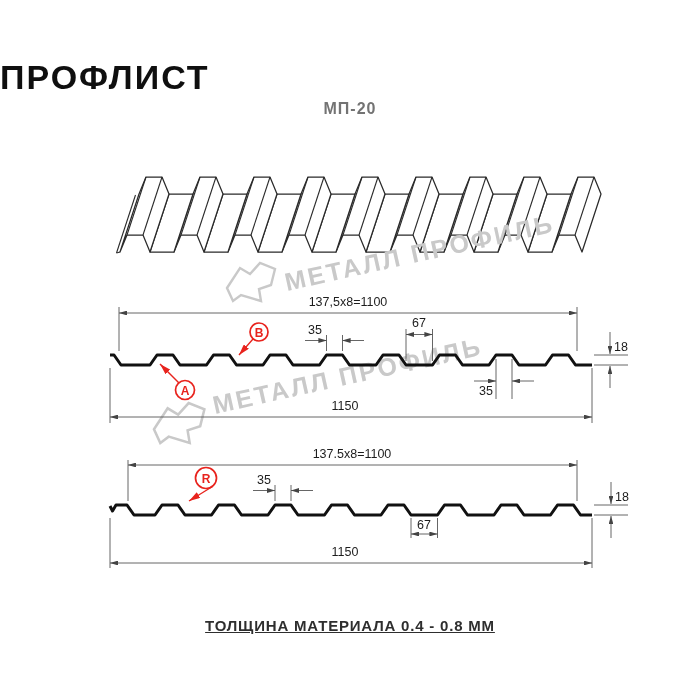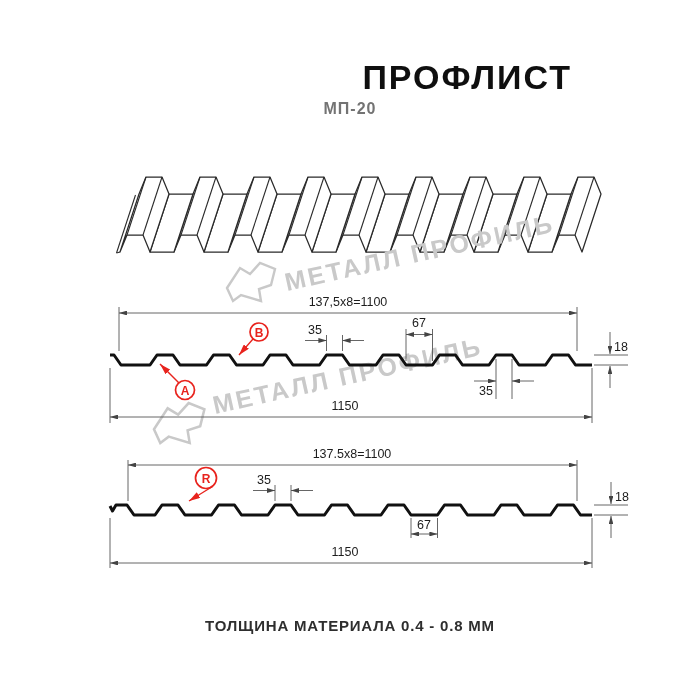--- a/index.html
+++ b/index.html
@@ -5,7 +5,7 @@
   html,body{margin:0;padding:0;background:#fff;}
   body{width:700px;height:700px;position:relative;overflow:hidden;
        font-family:"Liberation Sans",sans-serif;}
-  .title{position:absolute;top:58px;left:0;width:572px;text-align:right;
+  .title{position:absolute;top:58px;left:0;width:572px;text-align:left;
          font-weight:bold;font-size:34px;letter-spacing:2px;color:#0f0f0f;}
   .subtitle{position:absolute;top:100px;left:0;width:700px;text-align:center;
          font-weight:600;font-size:16px;letter-spacing:1px;color:#737373;}

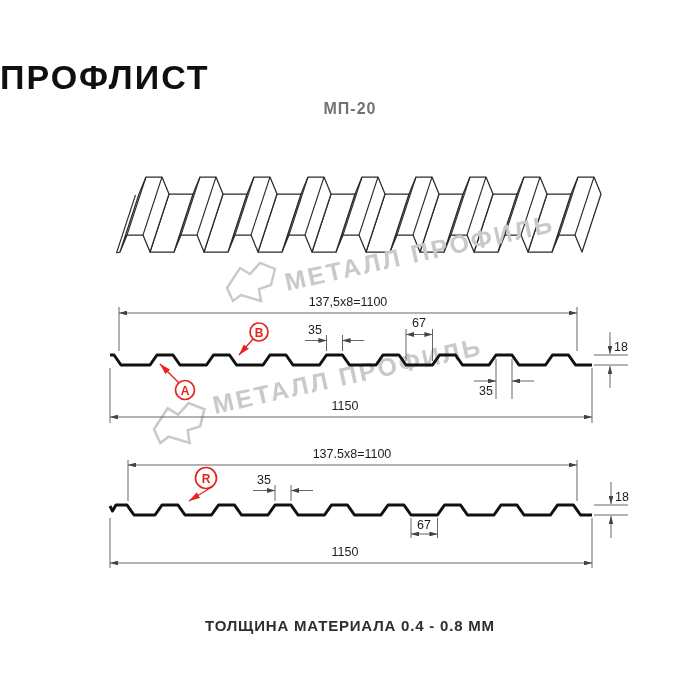--- a/index.html
+++ b/index.html
@@ -10,7 +10,7 @@
   .subtitle{position:absolute;top:100px;left:0;width:700px;text-align:center;
          font-weight:600;font-size:16px;letter-spacing:1px;color:#737373;}
   .footer{position:absolute;top:617px;left:0;width:700px;text-align:center;
-         font-weight:600;font-size:15px;letter-spacing:.8px;color:#2e2e2e;}
+         font-weight:600;font-size:15px;letter-spacing:.8px;color:#2e2e2e;text-decoration:underline;}
   svg.canvas{position:absolute;left:0;top:0;}
   .sheet{fill:#fff;stroke:#2a2a2a;stroke-width:1.25;stroke-linejoin:round;}
   .s3l{stroke:#2a2a2a;stroke-width:1.1;fill:none;}

